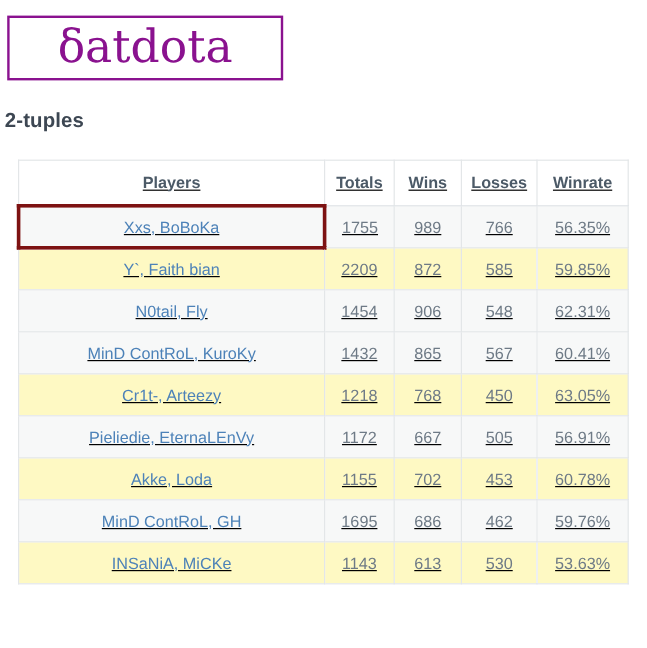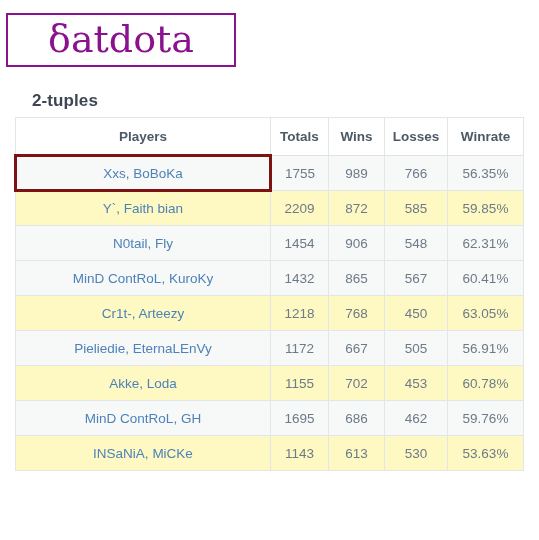--- a/index.html
+++ b/index.html
@@ -43,7 +43,7 @@
   
   .page-heading {
     position: absolute;
-    left: 32px;
+    left: 4px;
     top: 91px;
     font-size: 17px;
     font-weight: 600;

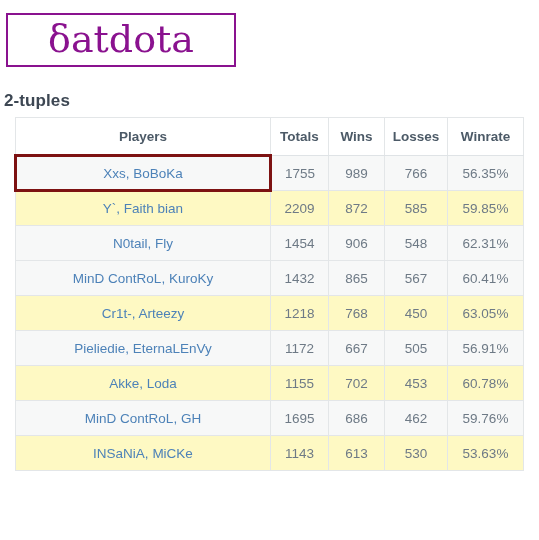--- a/index.html
+++ b/index.html
@@ -55,8 +55,9 @@
   .table-wrap {
     position: absolute;
     left: 14px;
-    top: 117px;
+    top: 133px;
     width: 508px;
+    text-decoration: underline;
   }
   table.stats {
     border-collapse: collapse;

